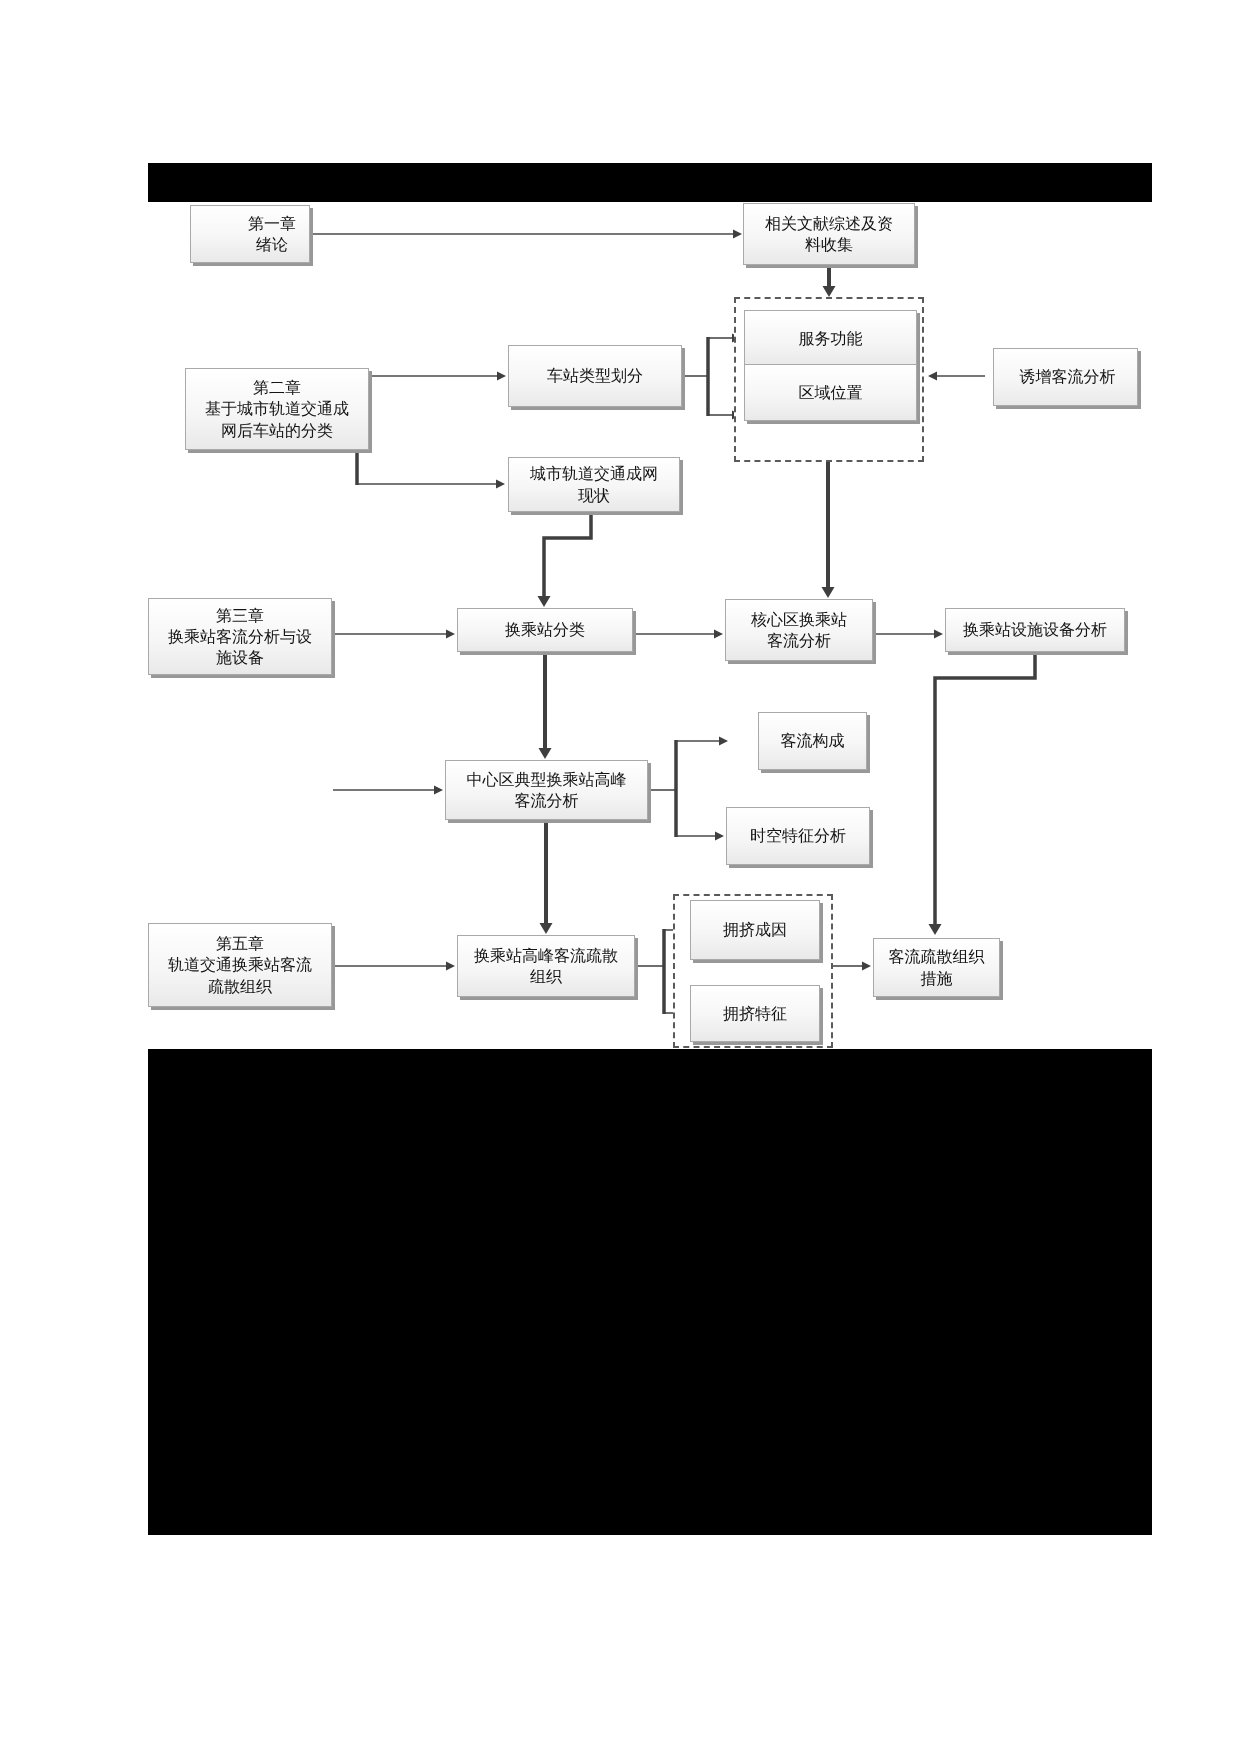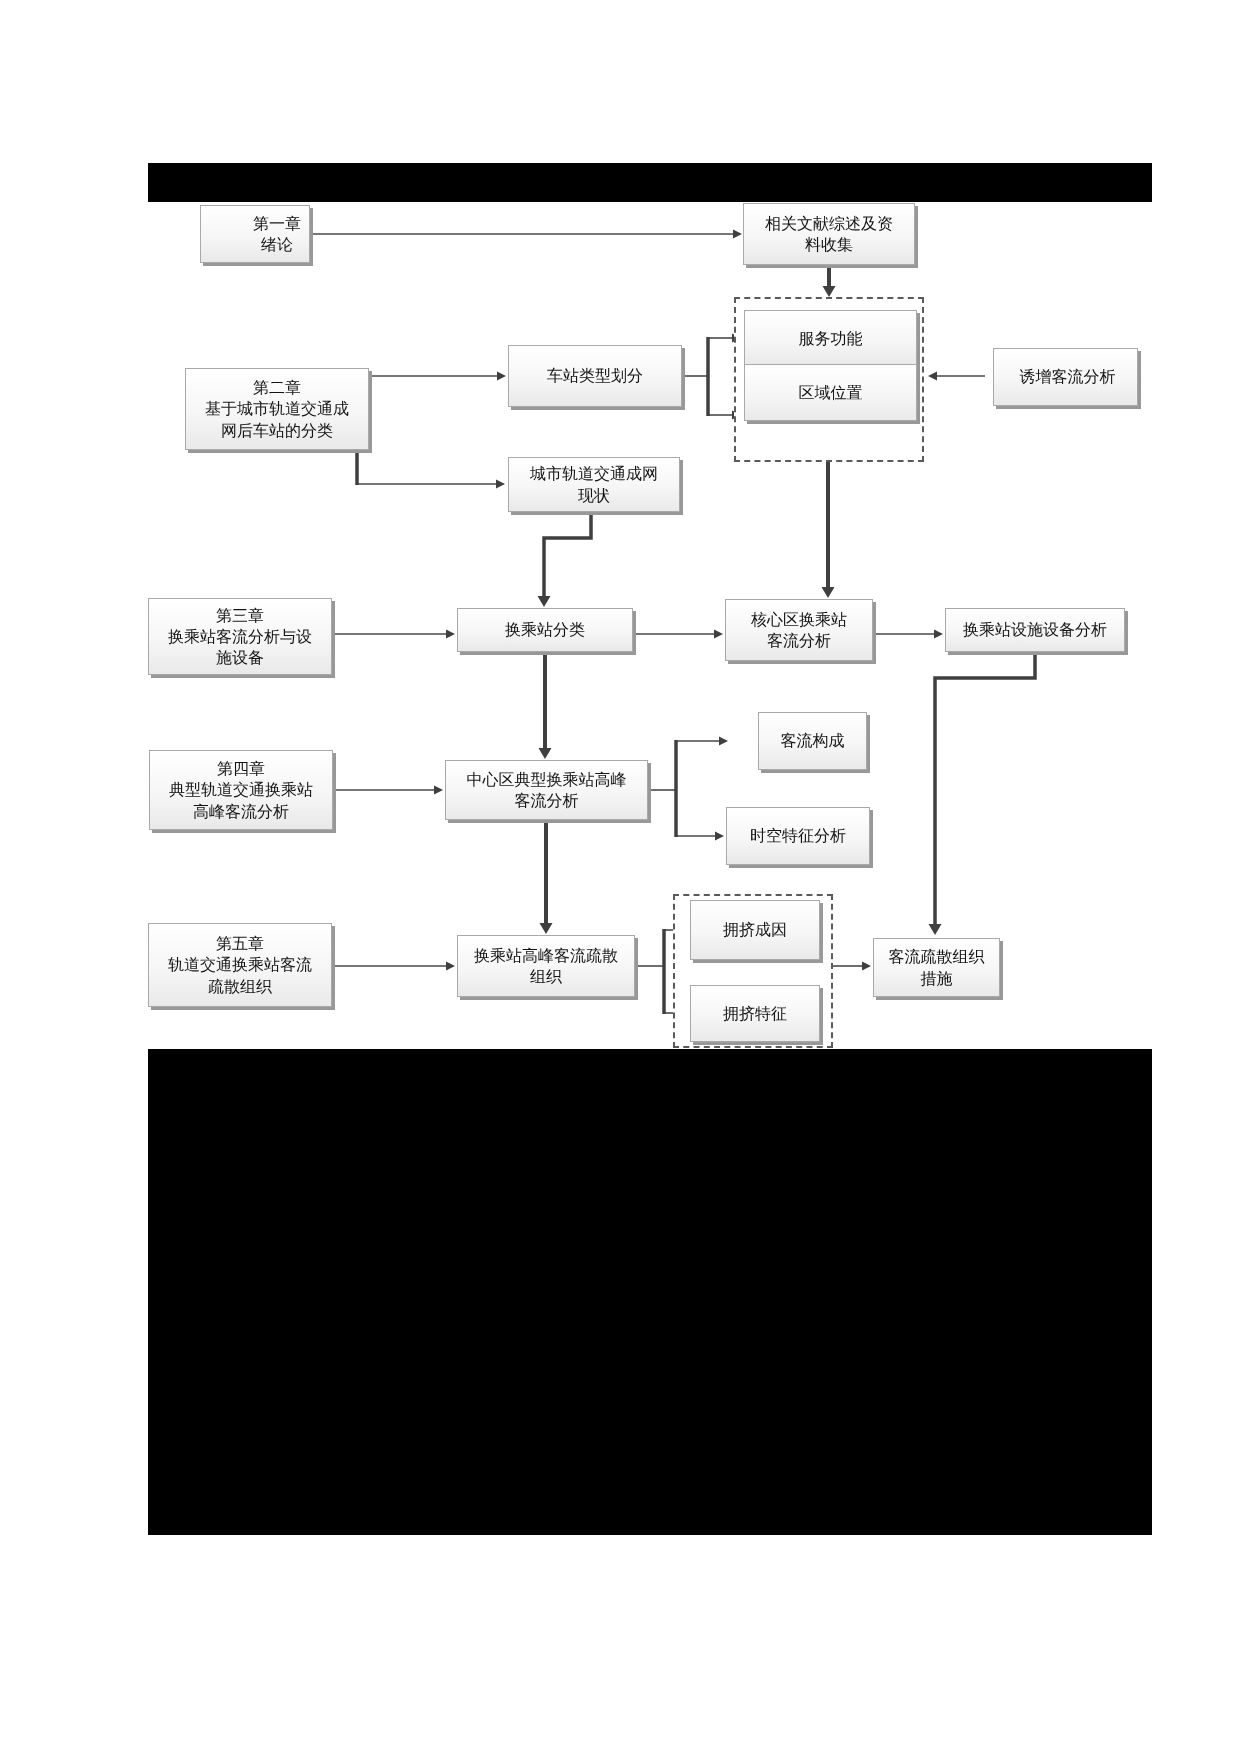--- a/index.html
+++ b/index.html
@@ -37,7 +37,7 @@
     box-sizing:border-box;
   }
   
-  .n-ch1{left:200px;top:205px;width:110px;height:58px;padding-left:48px;}
+  .n-ch1{left:190px;top:205px;width:120px;height:58px;padding-left:48px;}
   .n-lit{left:743px;top:203px;width:172px;height:62px;}
   .n-stationtype{left:508px;top:345px;width:174px;height:62px;}
   .n-ch2{left:149px;top:368px;width:184px;height:82px;margin-left:36px;}

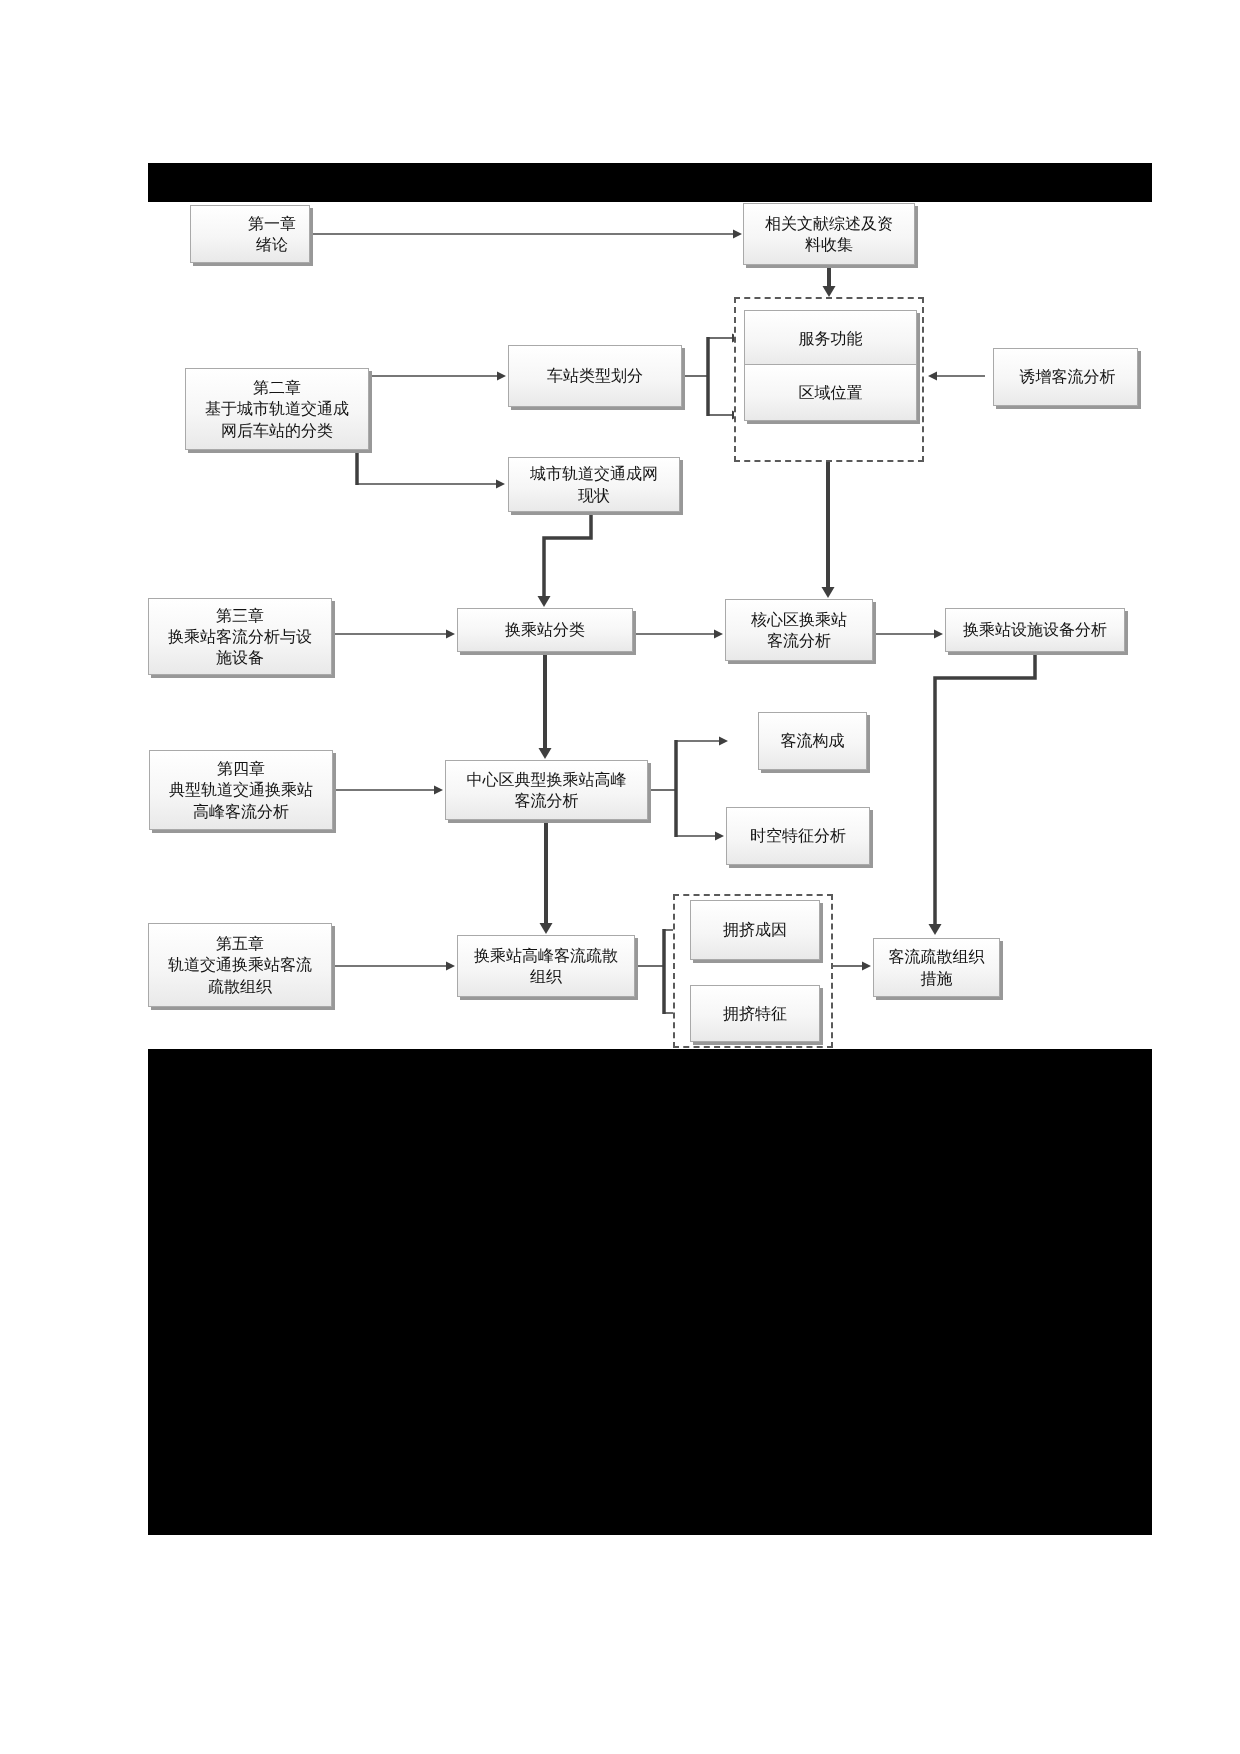--- a/index.html
+++ b/index.html
@@ -177,9 +177,6 @@
   <div class="node n-coreflow">核心区换乘站
 客流分析</div>
   <div class="node n-facility">换乘站设施设备分析</div>
-  <div class="node n-ch4">第四章
-典型轨道交通换乘站
-高峰客流分析</div>
   <div class="node n-peakflow">中心区典型换乘站高峰
 客流分析</div>
   <div class="node n-composition">客流构成</div>

